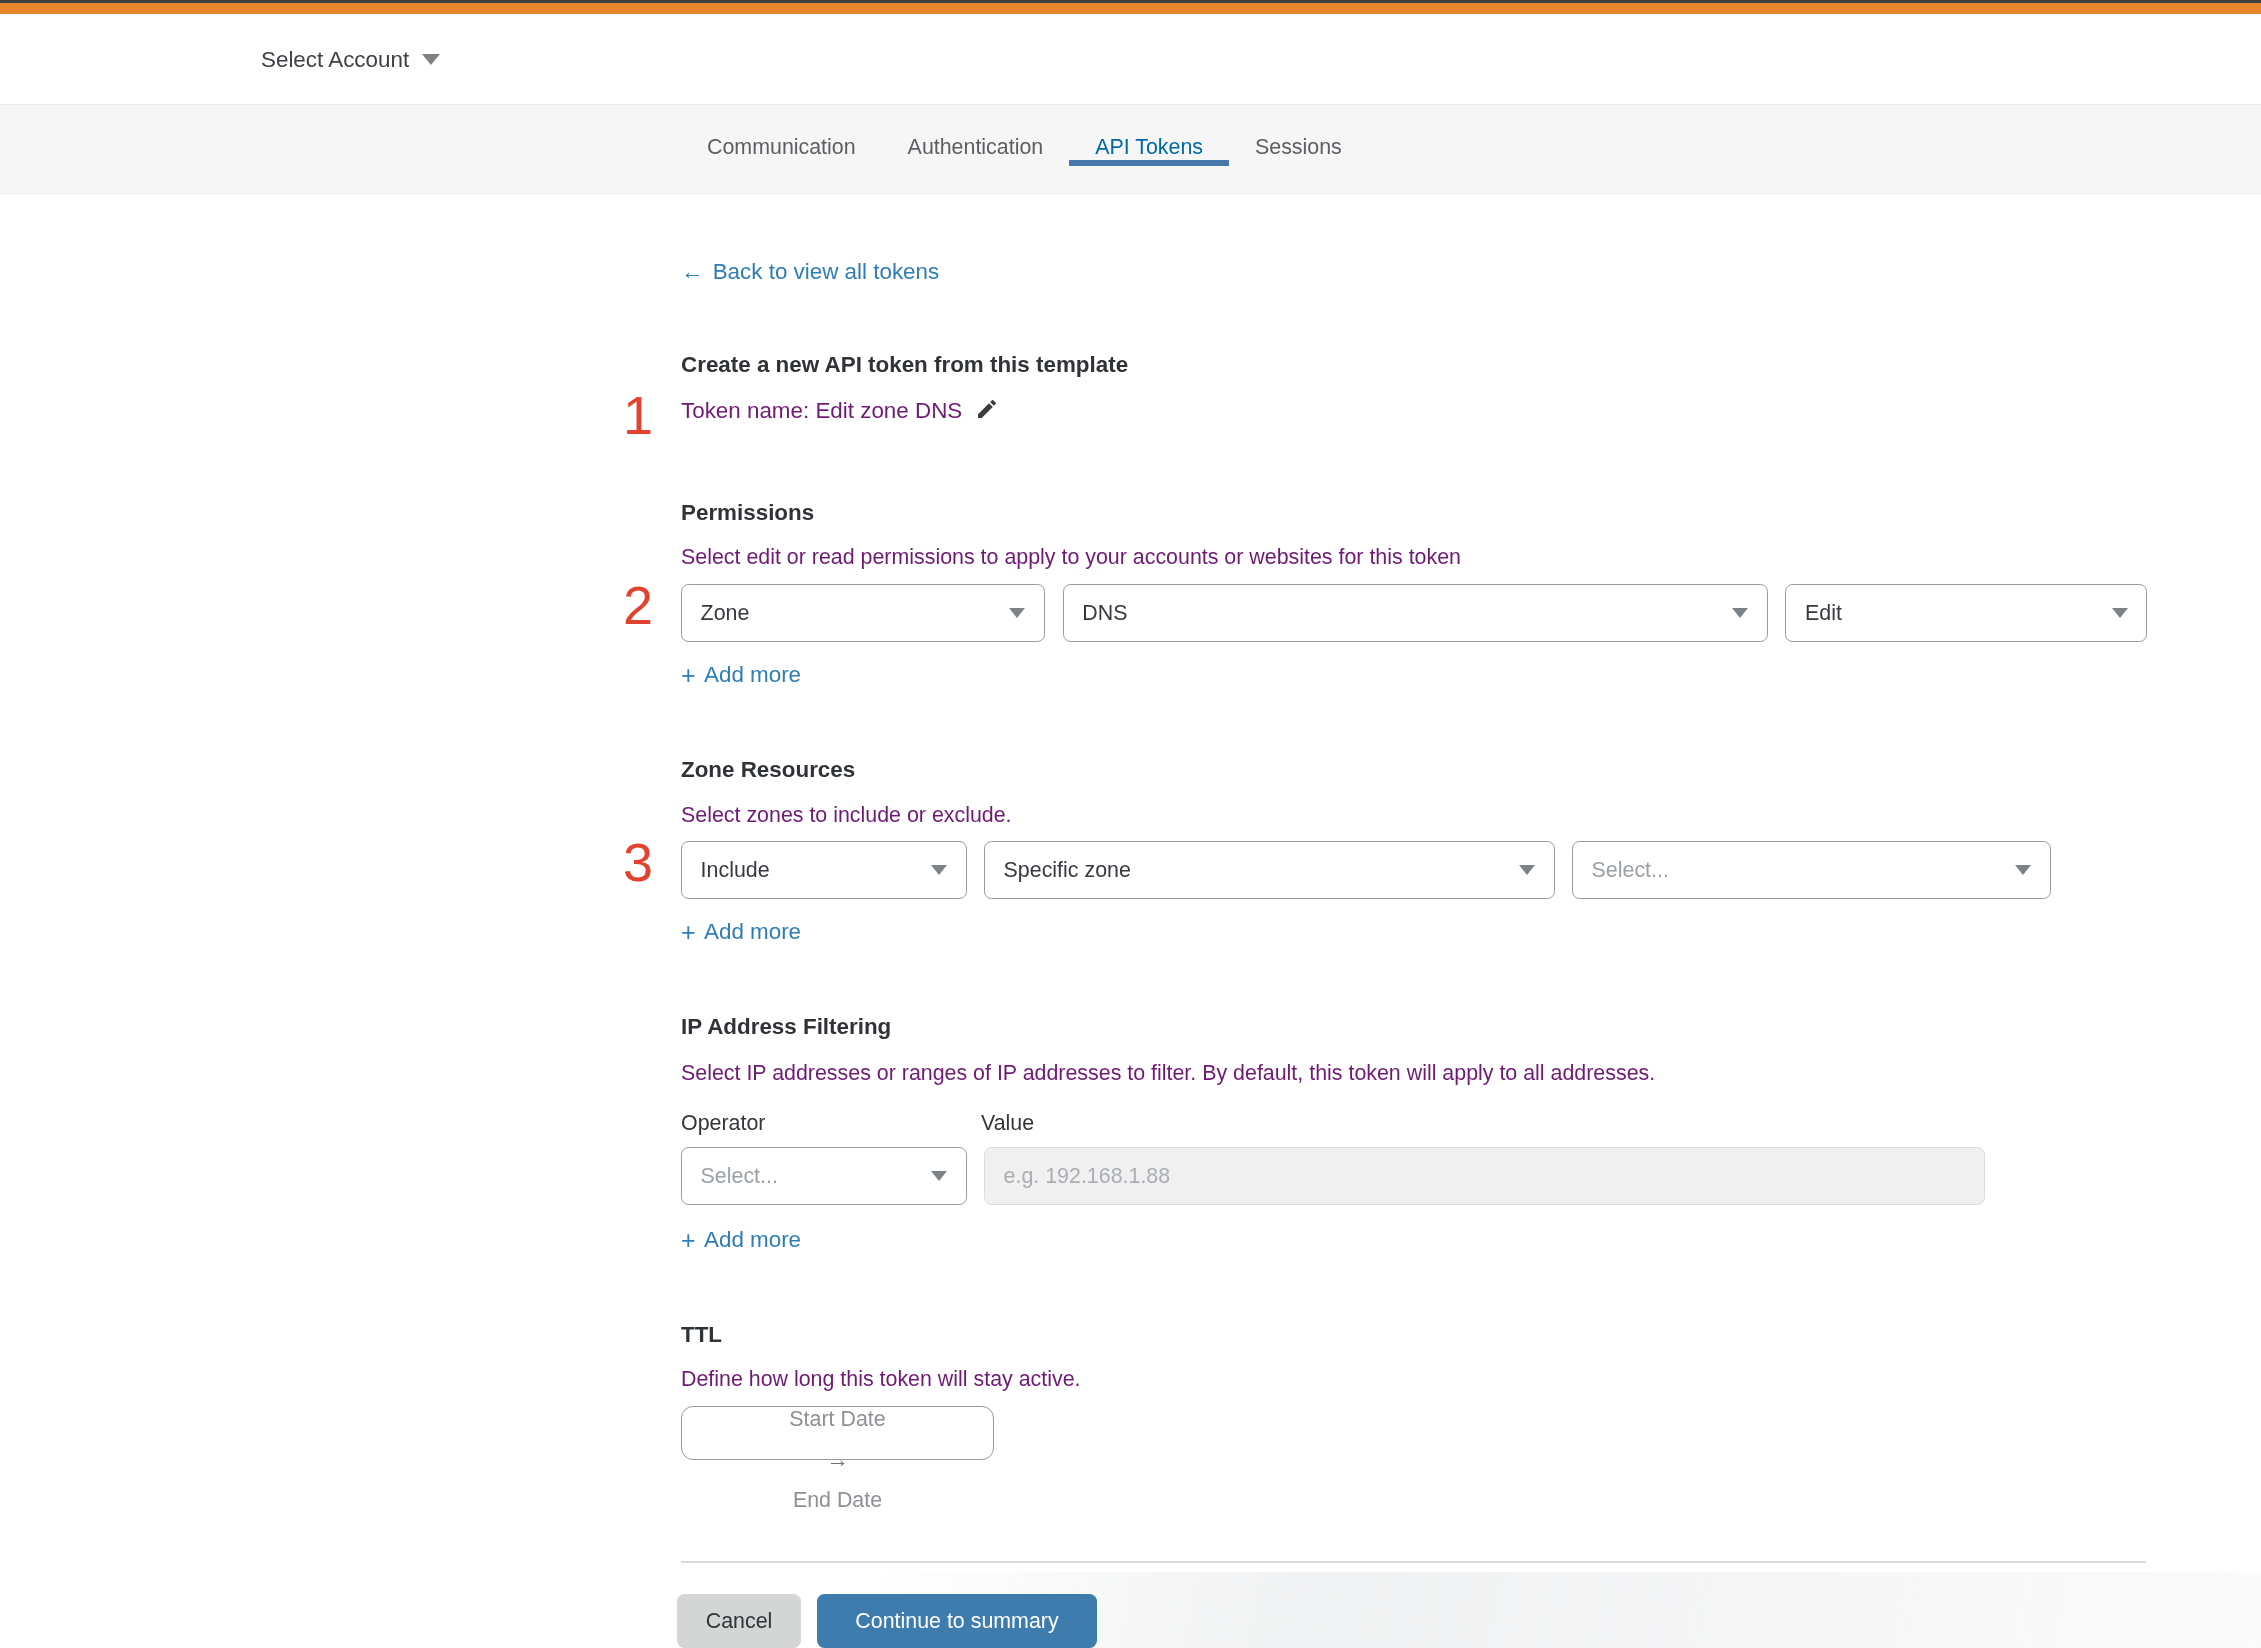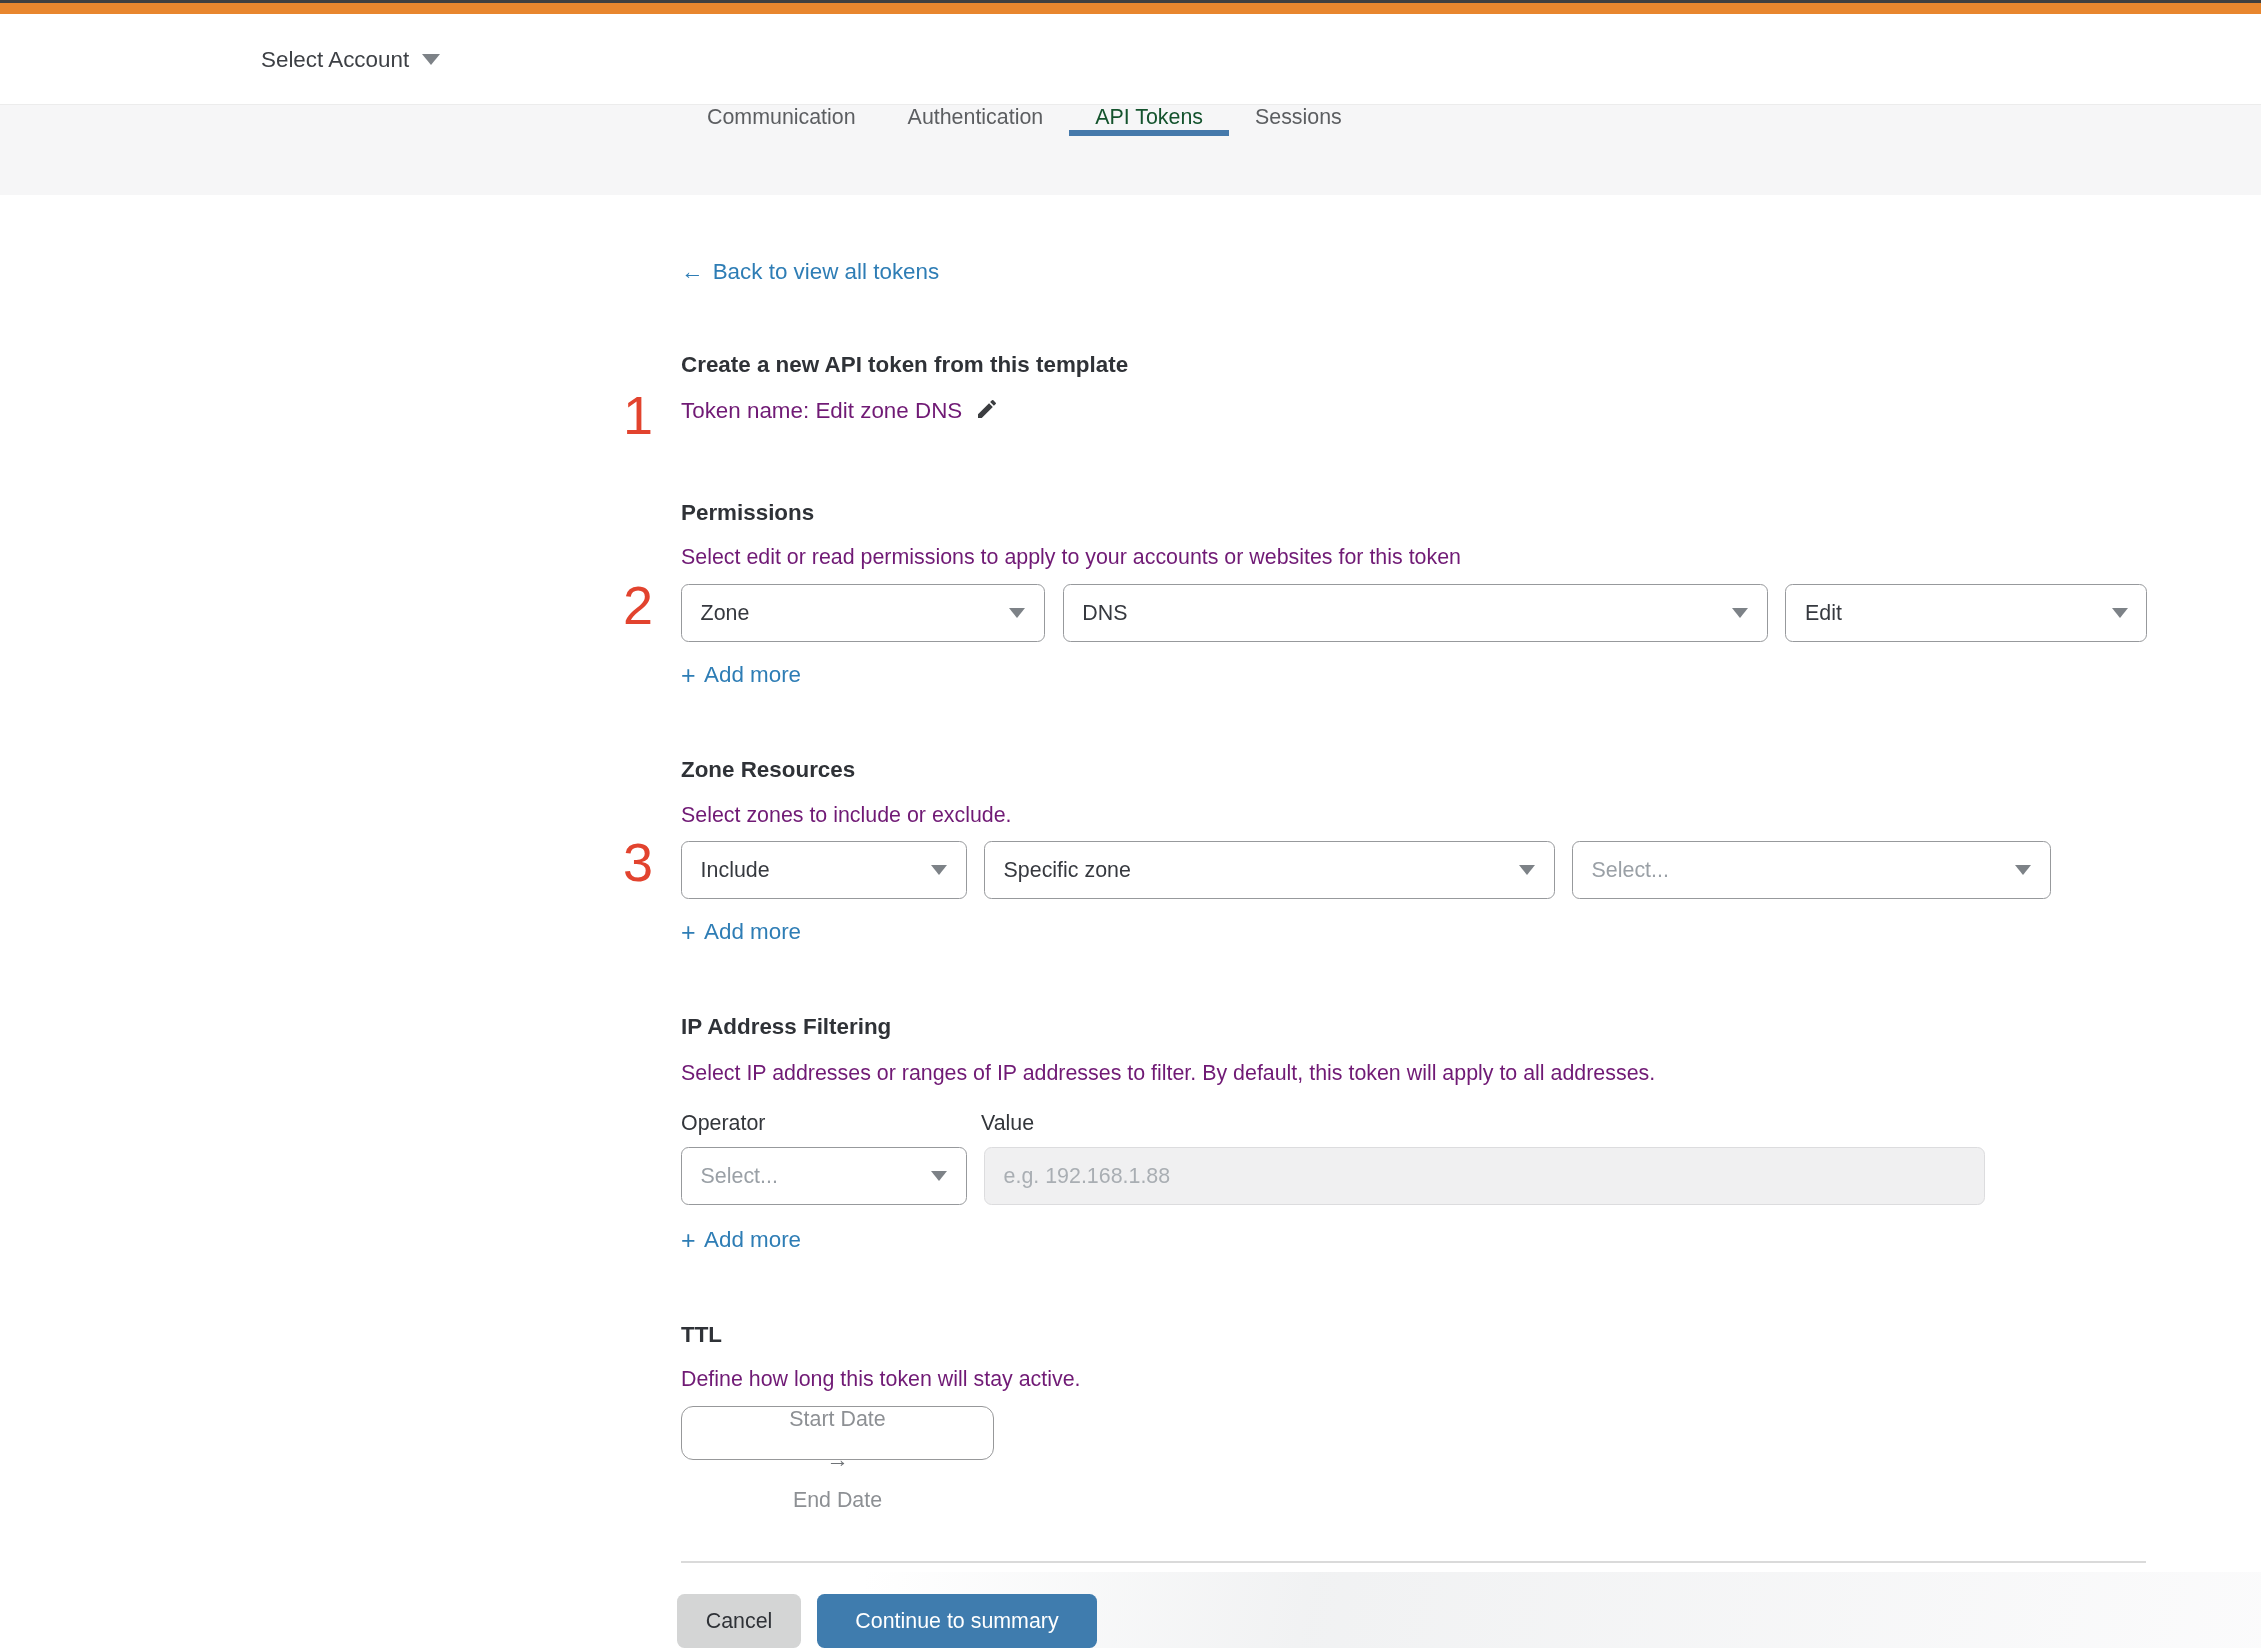--- a/index.html
+++ b/index.html
@@ -21,7 +21,7 @@
   .caret-down { width:0; height:0; border-left:9.3px solid transparent; border-right:9.3px solid transparent; border-top:11.2px solid #7d8287; }
 
   
-  .tabbar { position:absolute; top:105px; left:0; width:100%; height:90px; background:#f6f6f7; display:flex; align-items:flex-start; padding-left:681px; }
+  .tabbar { position:absolute; top:105px; left:0; width:100%; height:90px; background:#f6f6f7; display:flex; align-items:center; padding-left:681px; }
   .tab { display:flex; align-items:center; padding:0 26px; font-size:21.4px; color:#5c5e61; border-bottom:6.5px solid transparent; cursor:pointer; }
   .tab.active { color:#14532d; border-bottom-color:#4579ab; }
   .abs { position:absolute; }

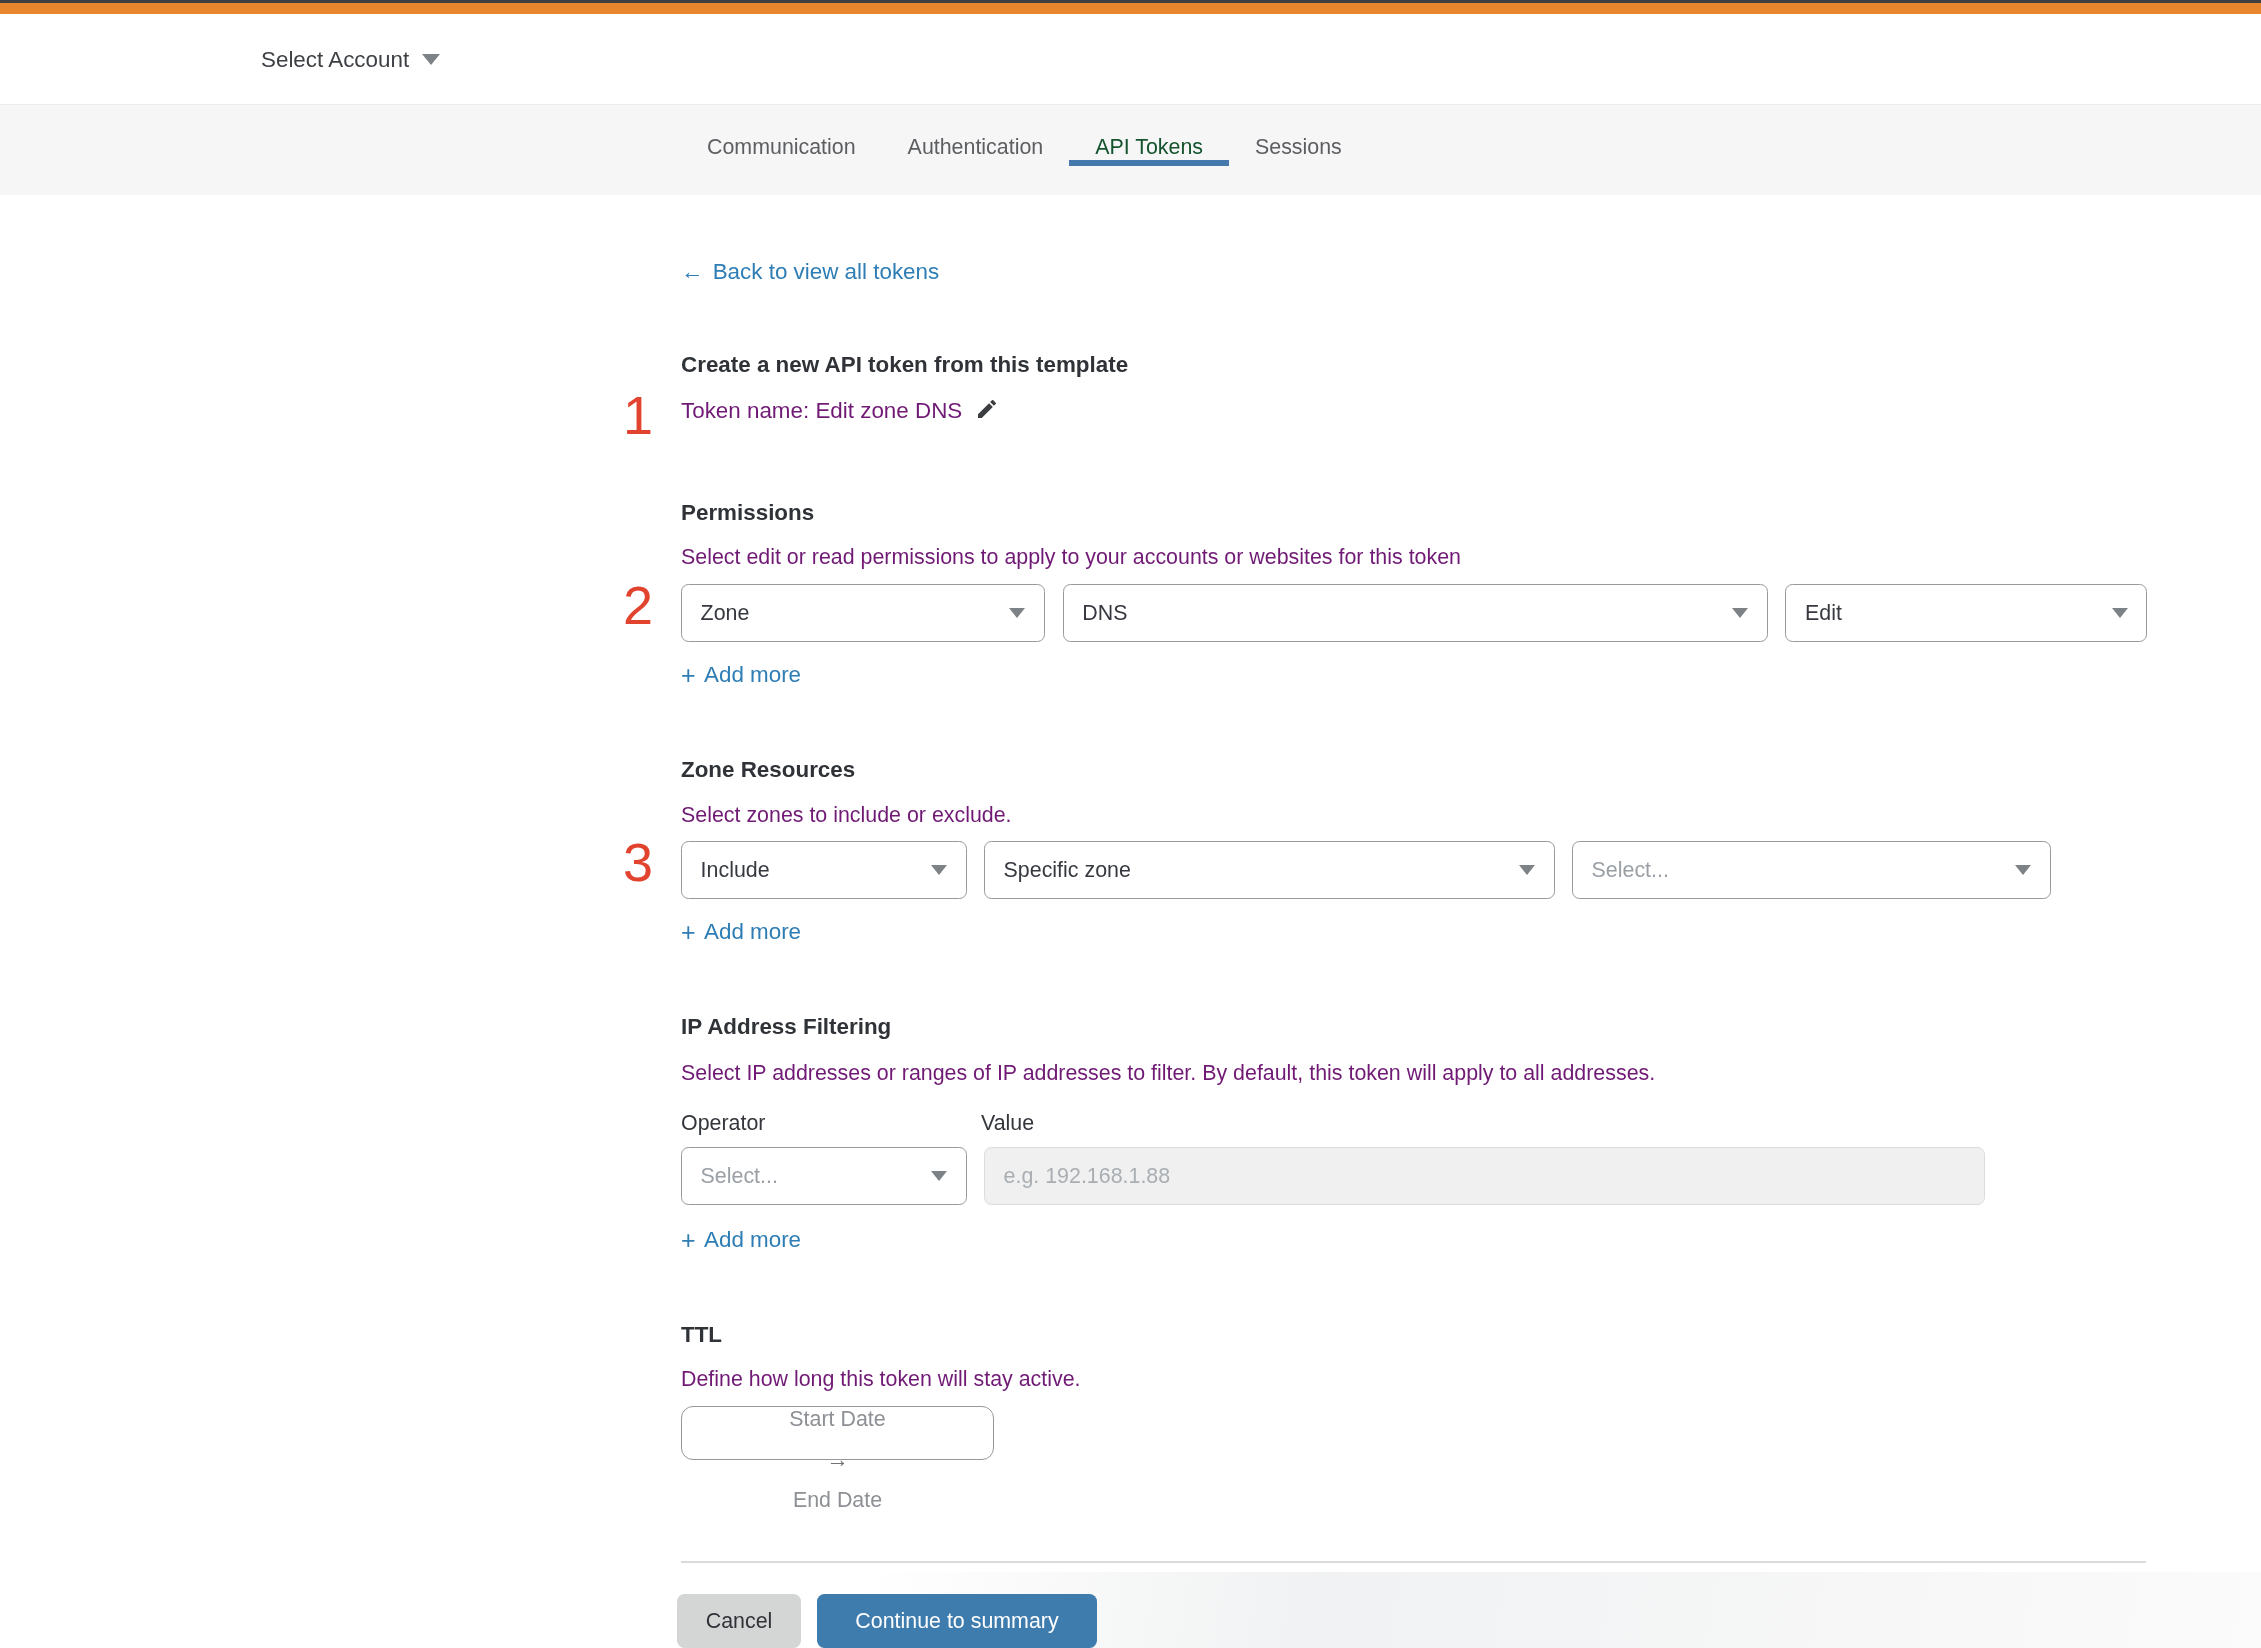--- a/index.html
+++ b/index.html
@@ -23,7 +23,7 @@
   
   .tabbar { position:absolute; top:105px; left:0; width:100%; height:90px; background:#f6f6f7; display:flex; align-items:center; padding-left:681px; }
   .tab { display:flex; align-items:center; padding:0 26px; font-size:21.4px; color:#5c5e61; border-bottom:6.5px solid transparent; cursor:pointer; }
-  .tab.active { color:#14532d; border-bottom-color:#4579ab; }
+  .tab.active { color:#0369a1; border-bottom-color:#4579ab; }
   .abs { position:absolute; }
   .h-section { font-size:22.4px; font-weight:700; color:#2f3237; }
   .t-body { font-size:21.4px; color:#701a75; }

